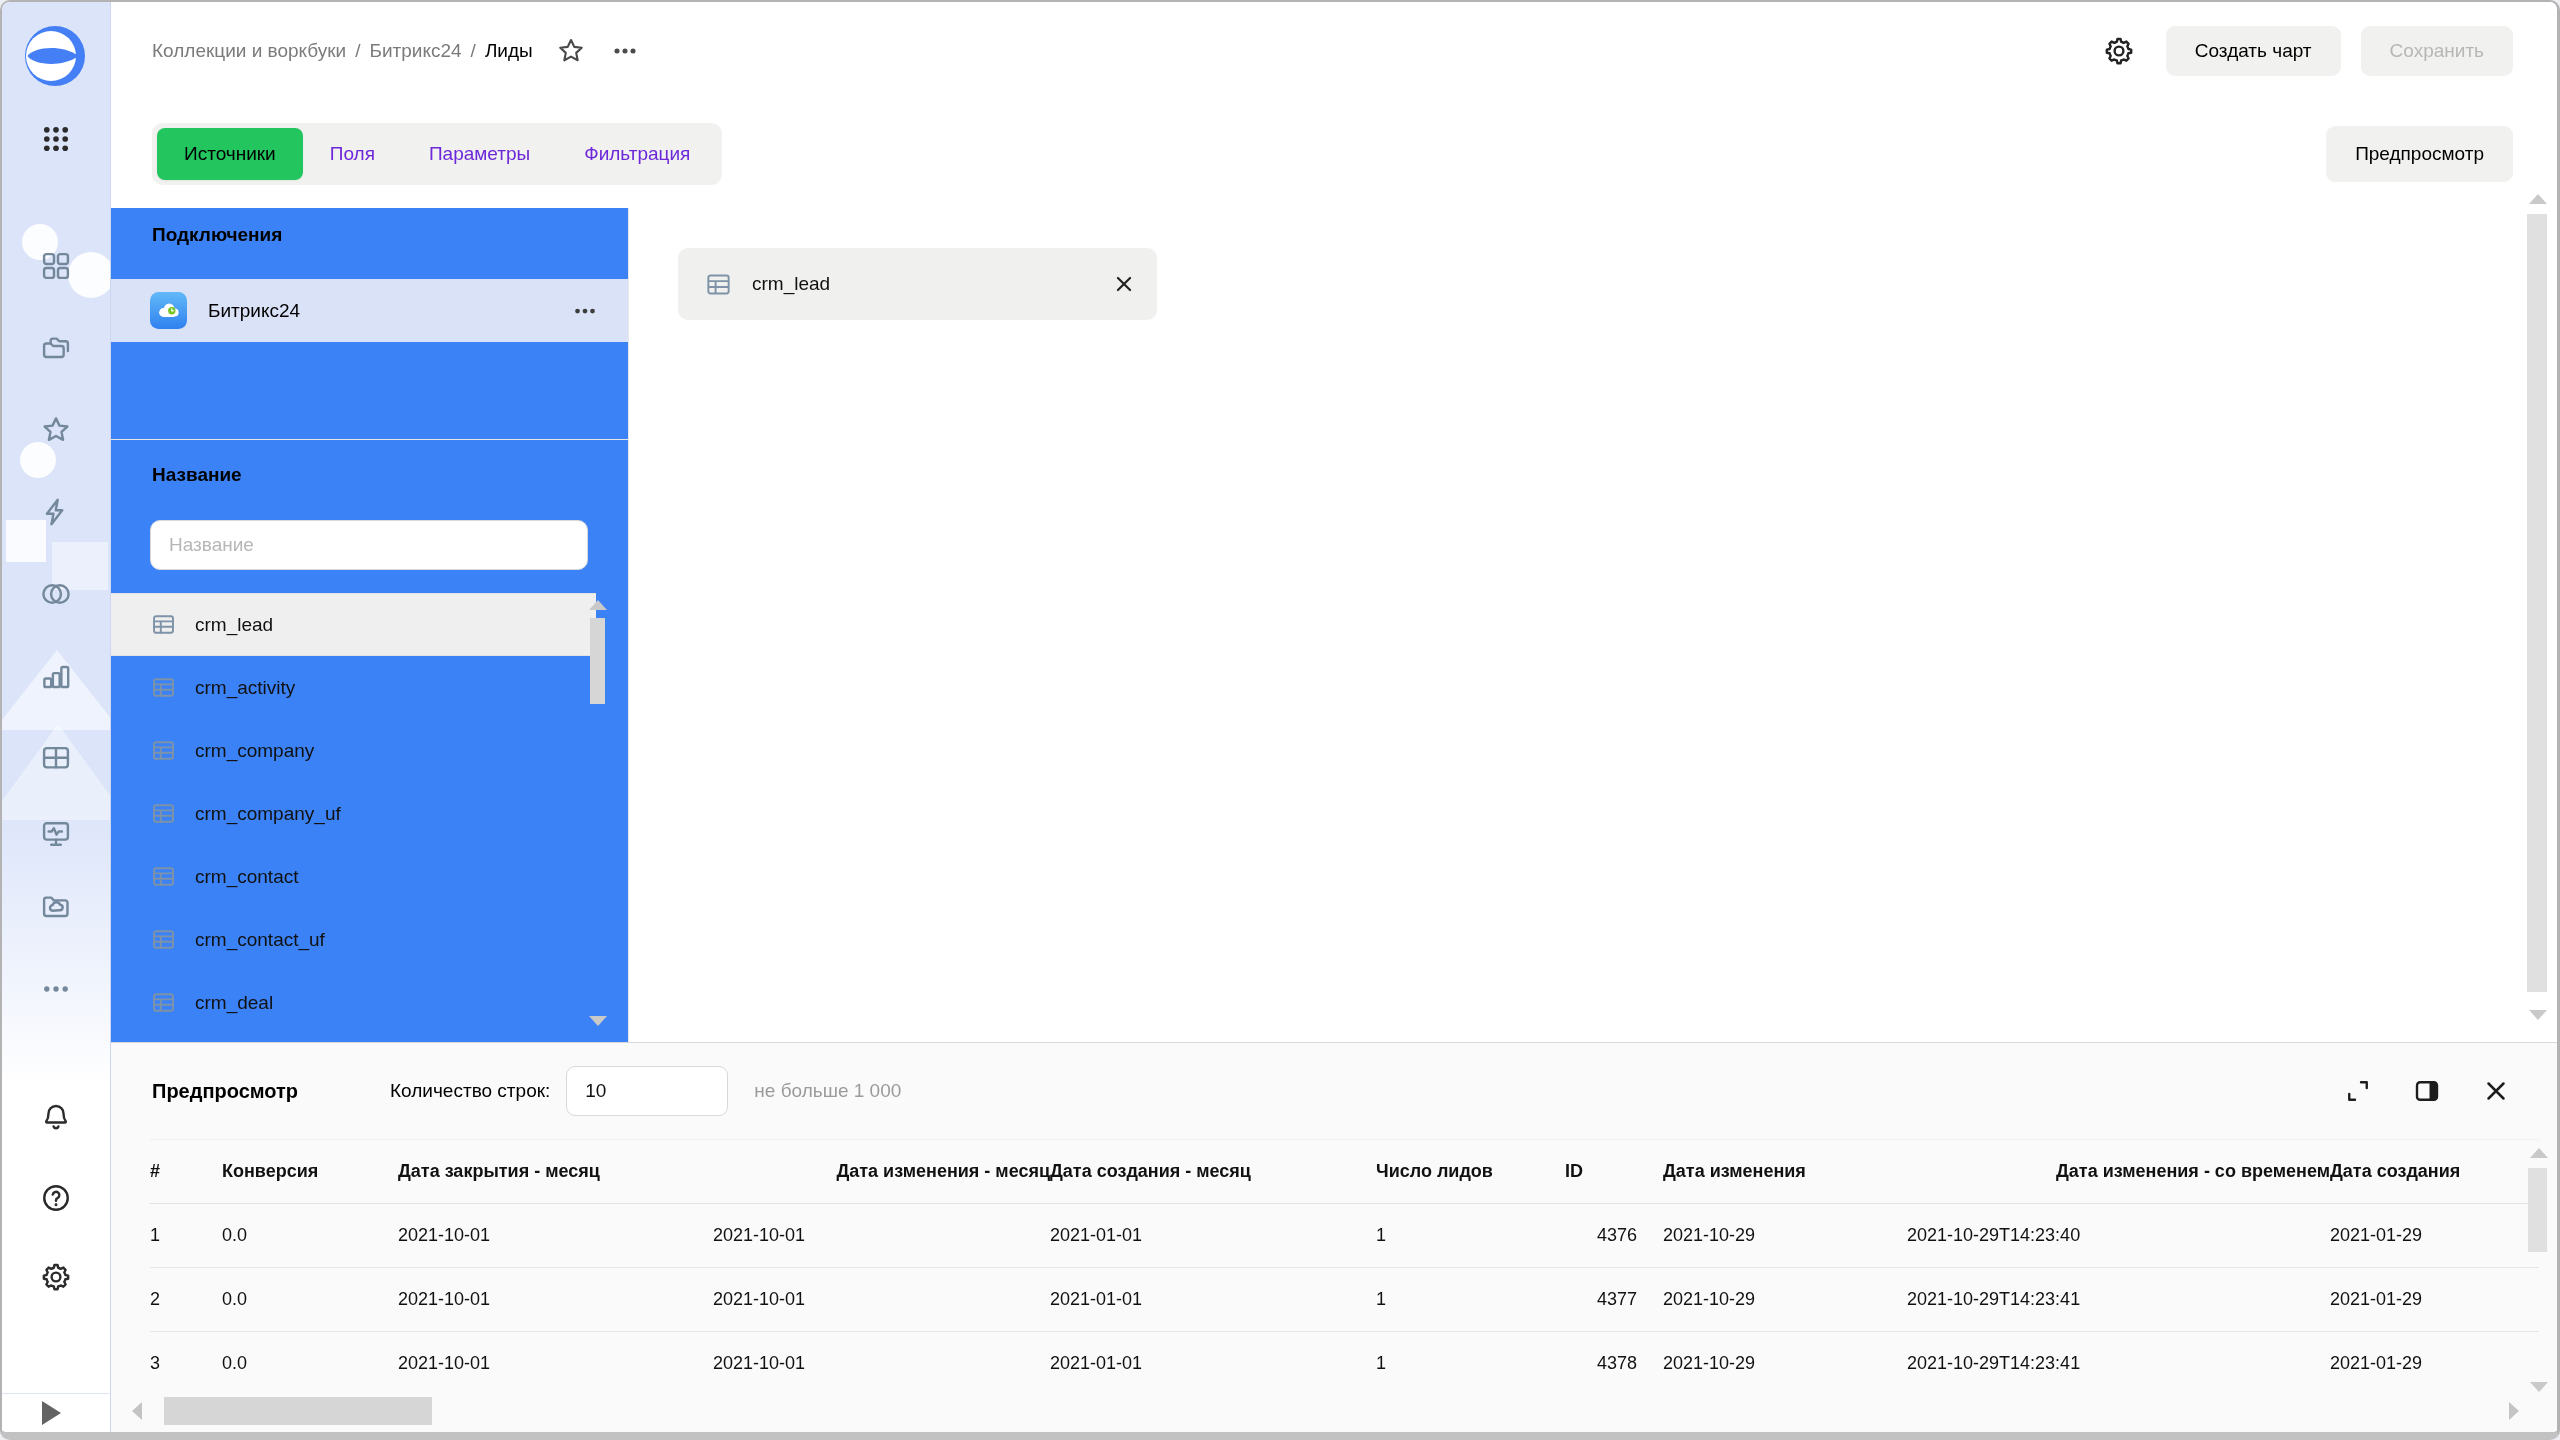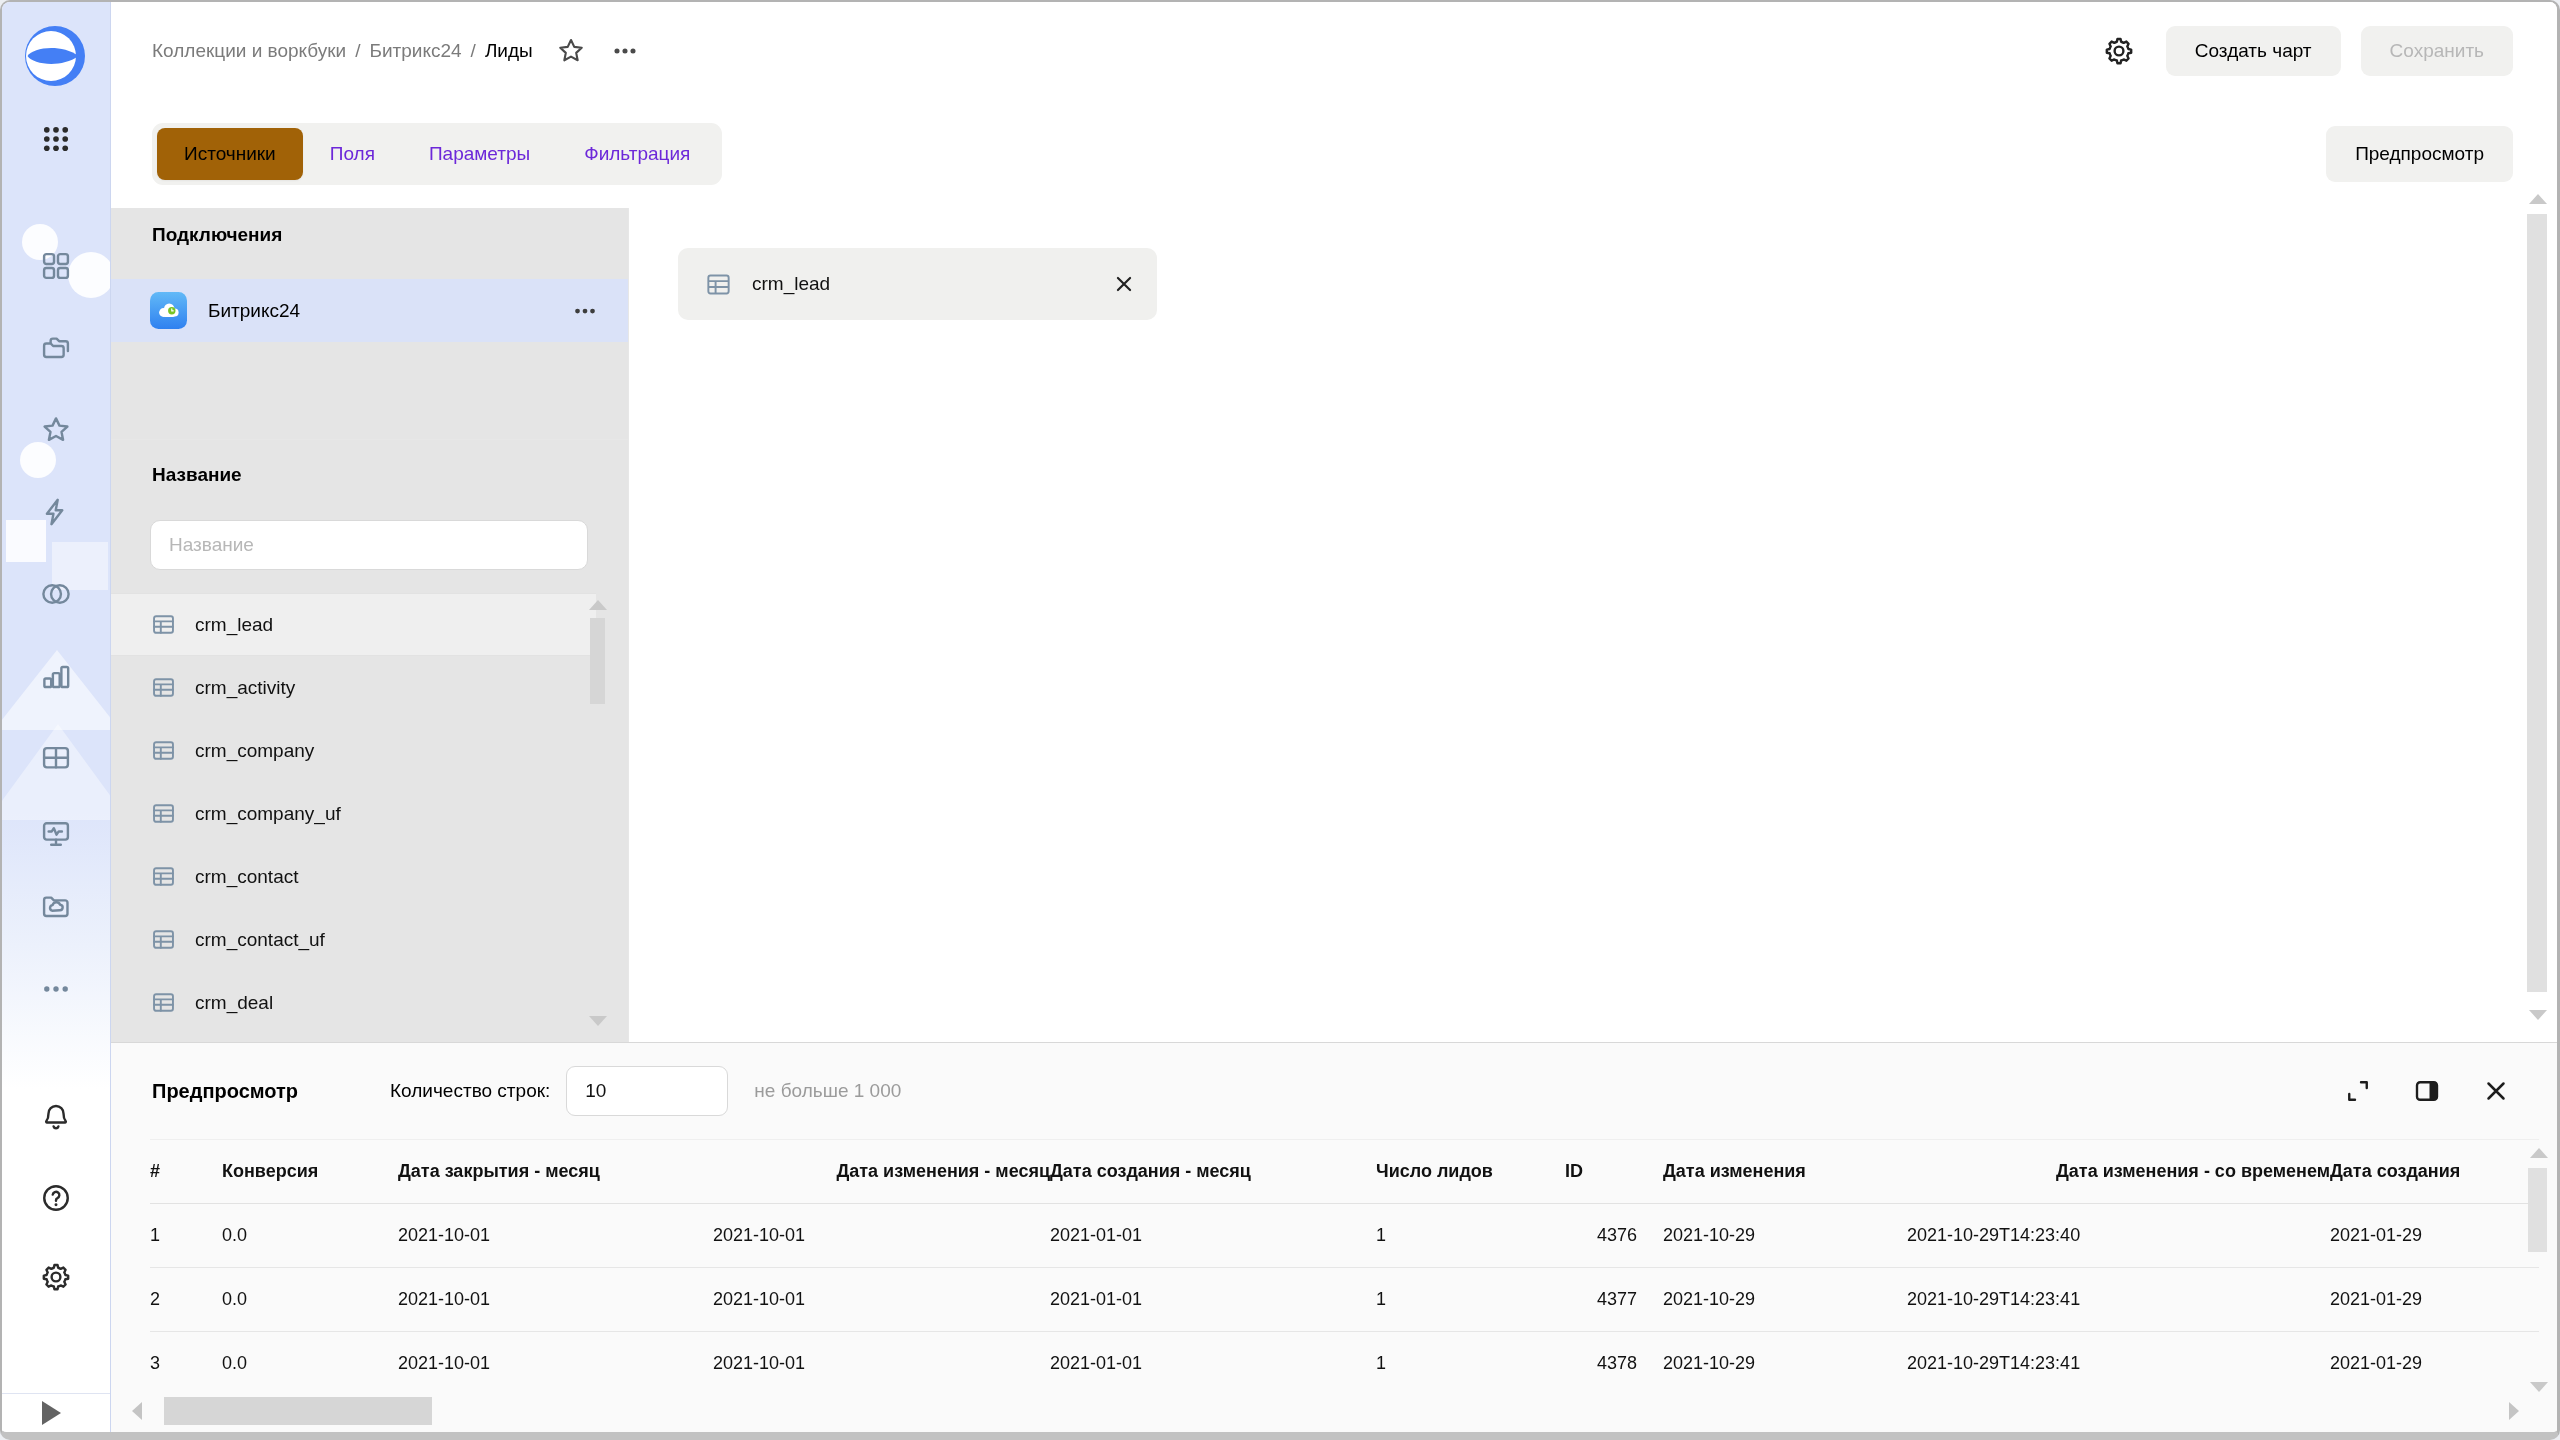--- a/index.html
+++ b/index.html
@@ -43,7 +43,7 @@
            display:flex;align-items:center;background:#fff;}
   .tab-pills{margin-left:42px;background:#f1f1ef;border-radius:11px;padding:5px;display:flex;height:62px;box-sizing:border-box;}
   .tab{padding:0 27px;display:flex;align-items:center;font-size:19px;color:#6d28d9;border-radius:8px;cursor:pointer;white-space:nowrap;}
-  .tab.active{background:#a16207;color:#000;box-shadow:0 1px 2px rgba(0,0,0,.05);}
+  .tab.active{background:#22c55e;color:#000;box-shadow:0 1px 2px rgba(0,0,0,.05);}
   .preview-toggle{margin-left:auto;margin-right:44px;height:56px;border-radius:9px;}
 
   

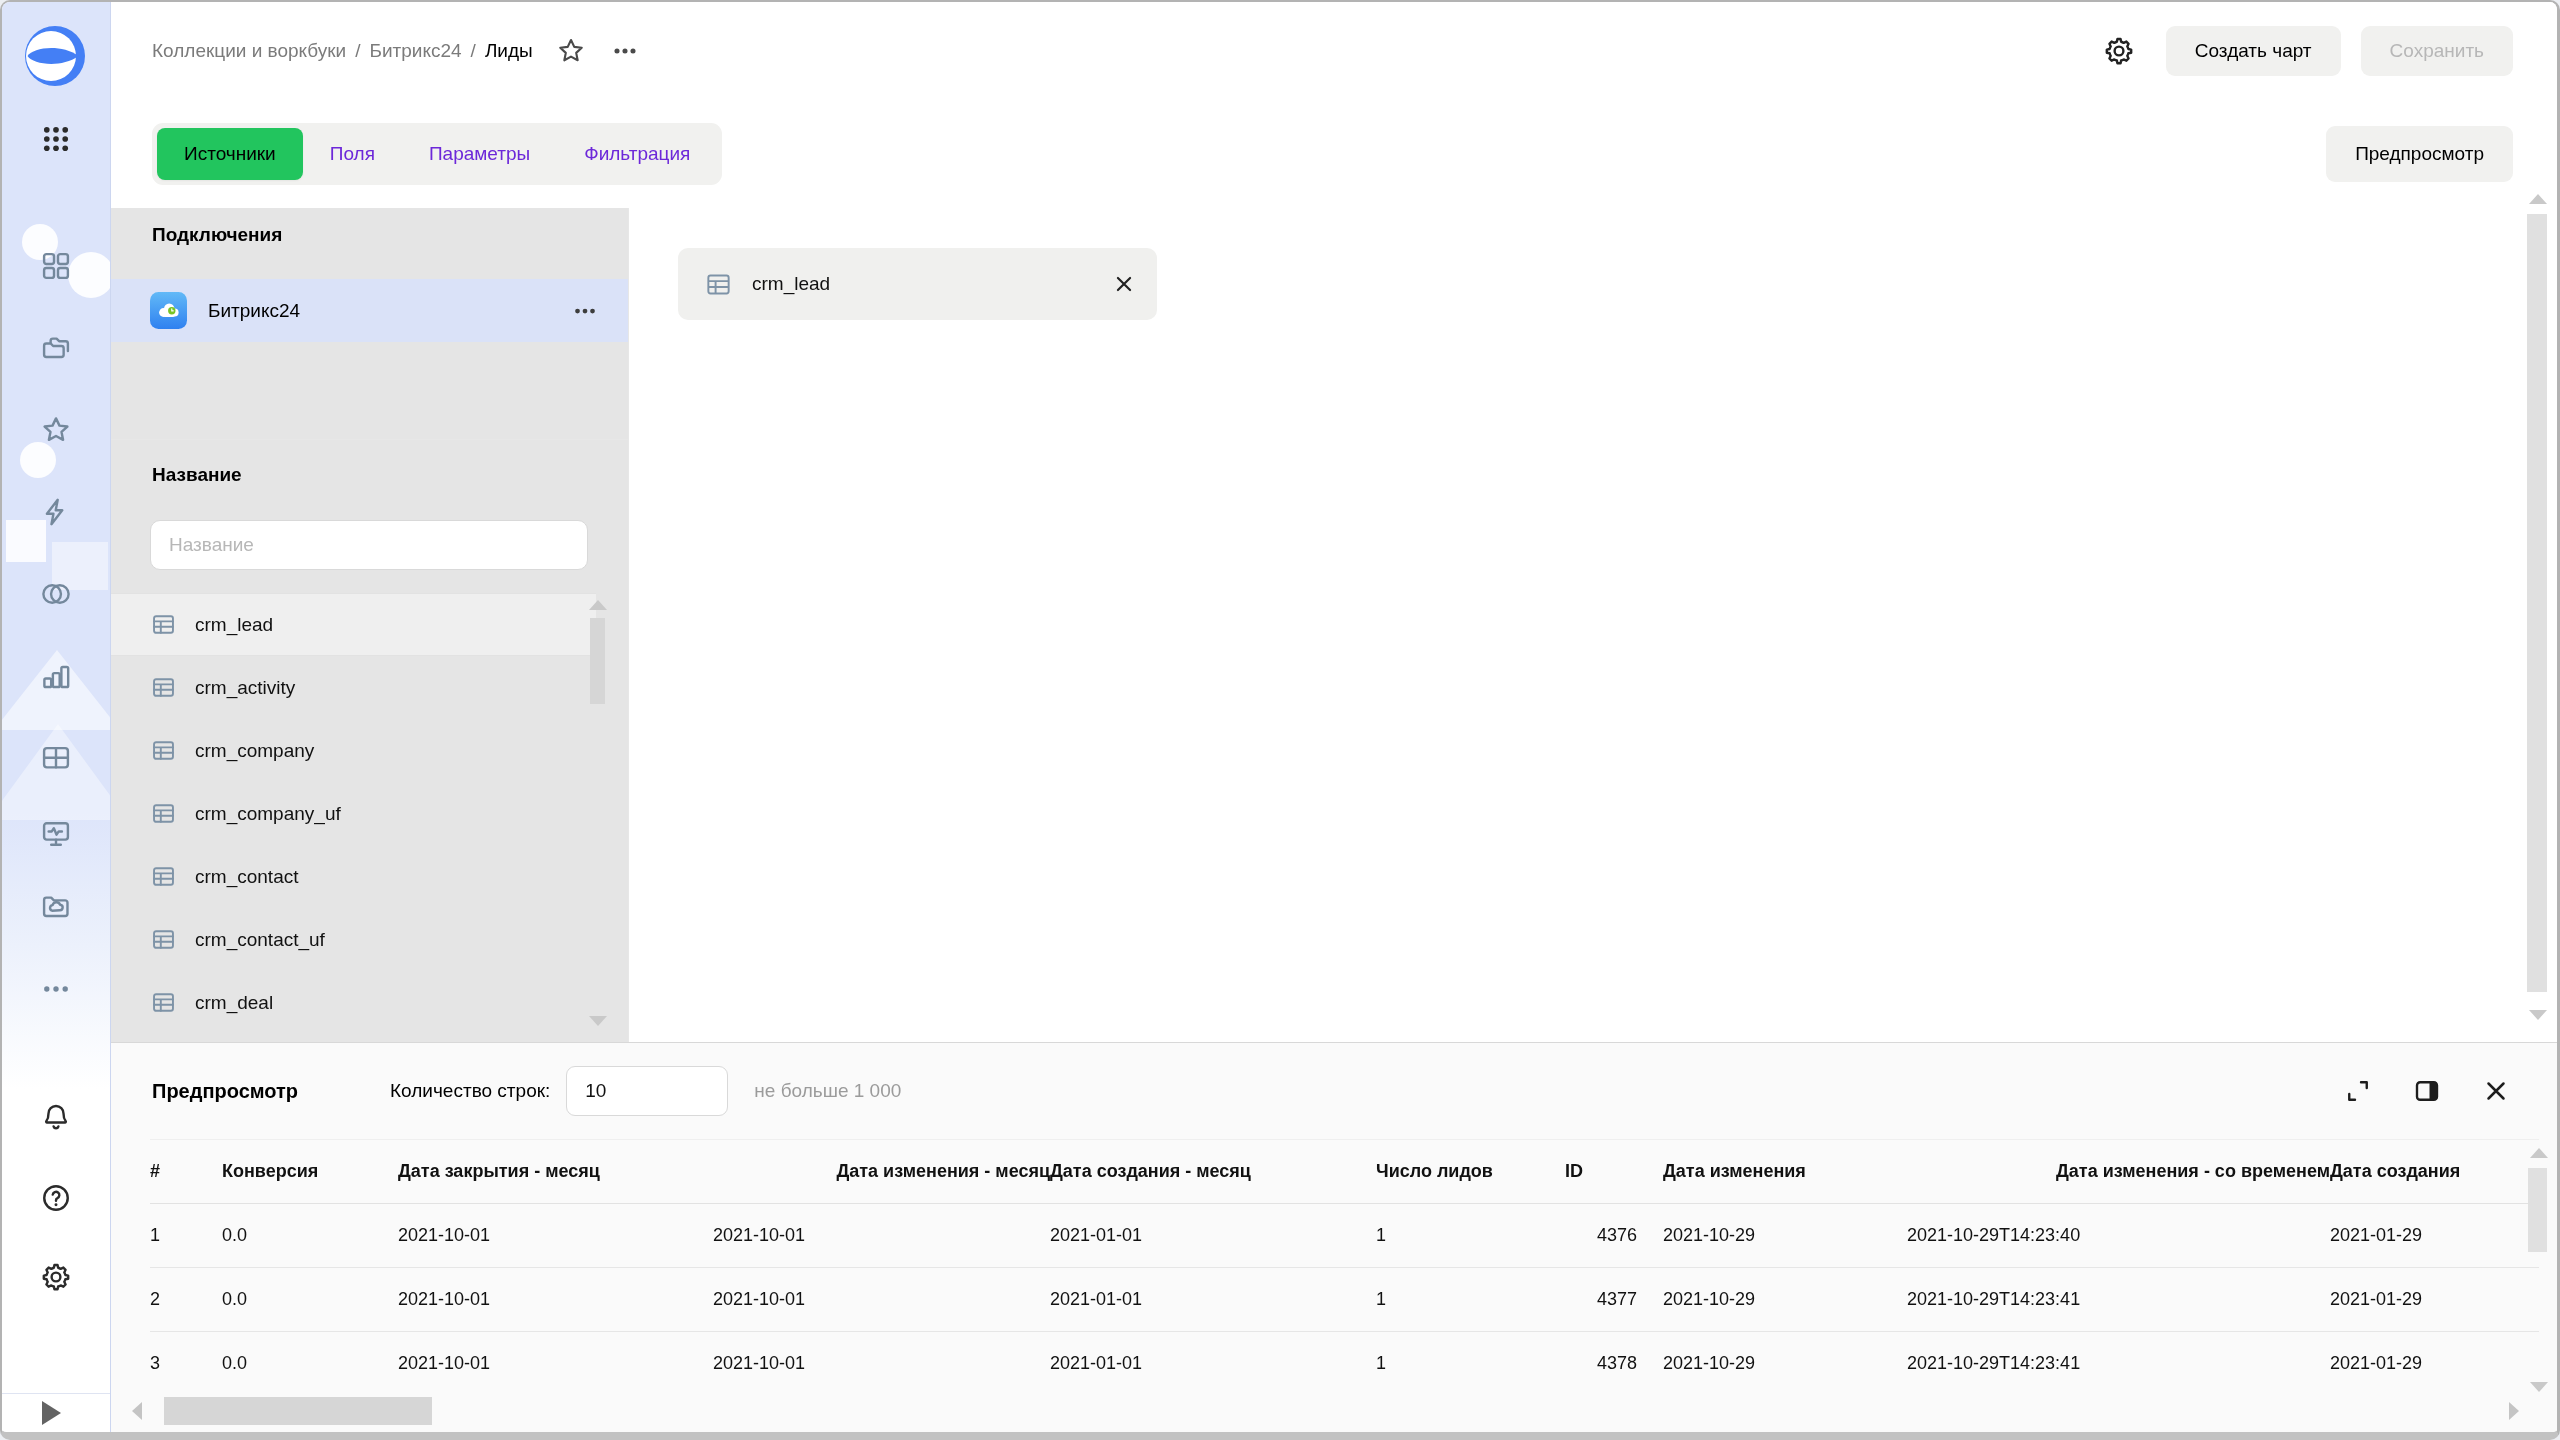--- a/index.html
+++ b/index.html
@@ -47,7 +47,7 @@
   .preview-toggle{margin-left:auto;margin-right:44px;height:56px;border-radius:9px;}
 
   
-  .left-panel{position:absolute;left:108px;top:206px;width:519px;height:834px;background:#e5e5e5;
+  .left-panel{position:absolute;left:108px;top:206px;width:519px;height:834px;background:#3b82f6;
               border-right:1px solid #e7e7e7;box-sizing:border-box;}
   .sec-title{position:absolute;left:42px;font-size:19px;font-weight:bold;color:#000;}
   .conn-item{position:absolute;left:0;right:0;top:71px;height:63px;display:flex;align-items:center;

